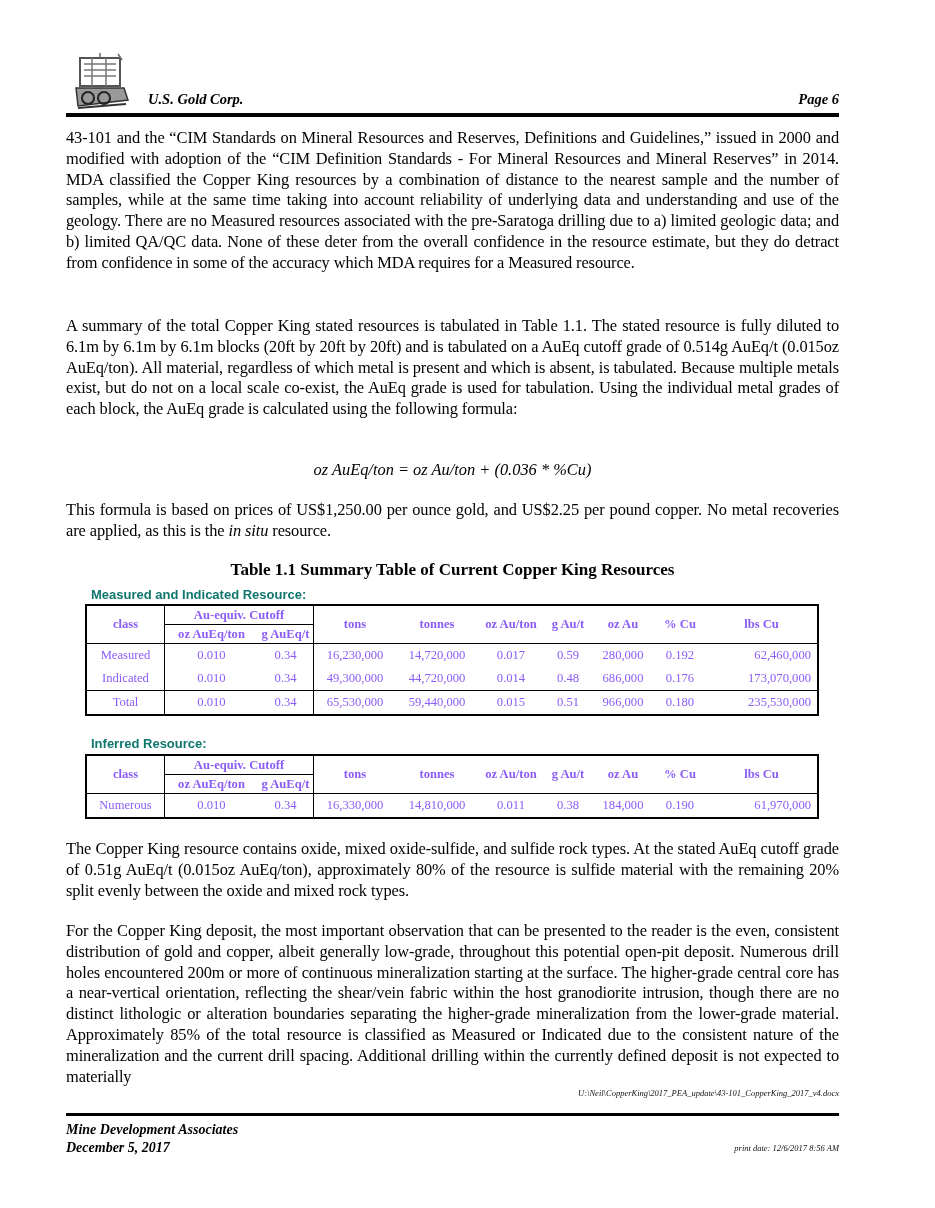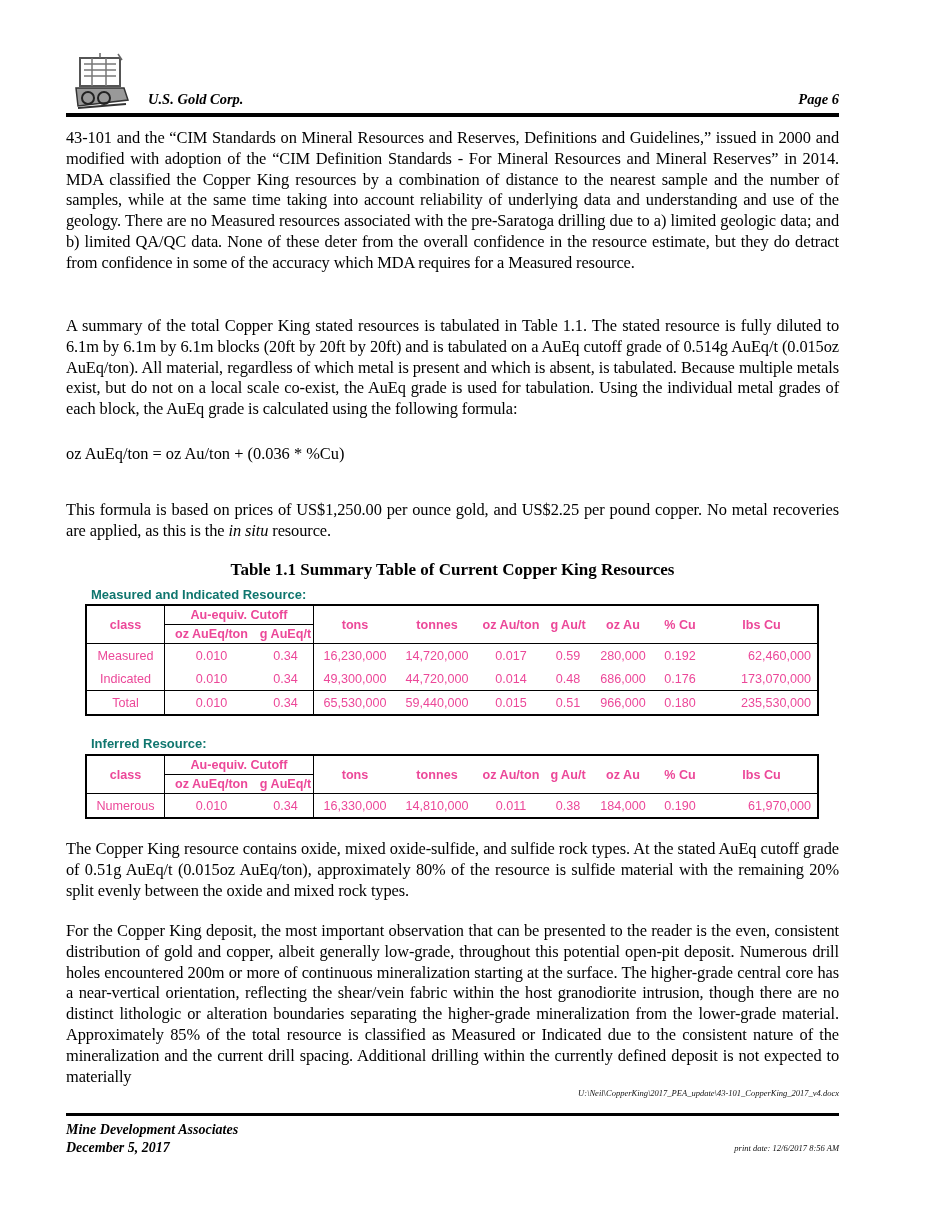--- a/index.html
+++ b/index.html
@@ -17,7 +17,7 @@
   .para { position: absolute; left: 66px; width: 773px; font-family: "Liberation Serif", serif; font-size: 16.4px; line-height: 20.8px; text-align: justify; letter-spacing: -0.1px; }
   .p1 { top: 128px; }
   .p2 { top: 316px; }
-  .formula { position: absolute; left: 66px; width: 773px; top: 444px; text-align: left; font-family: "Liberation Serif", serif; font-size: 16.4px; line-height: 20px; }
+  .formula { position: absolute; left: 66px; width: 773px; top: 460px; text-align: center; font-family: "Liberation Serif", serif; font-size: 16.4px; line-height: 20px; font-style: italic; }
   .p3 { top: 500px; }
   .p4 { top: 839px; }
   .p5 { top: 921px; }

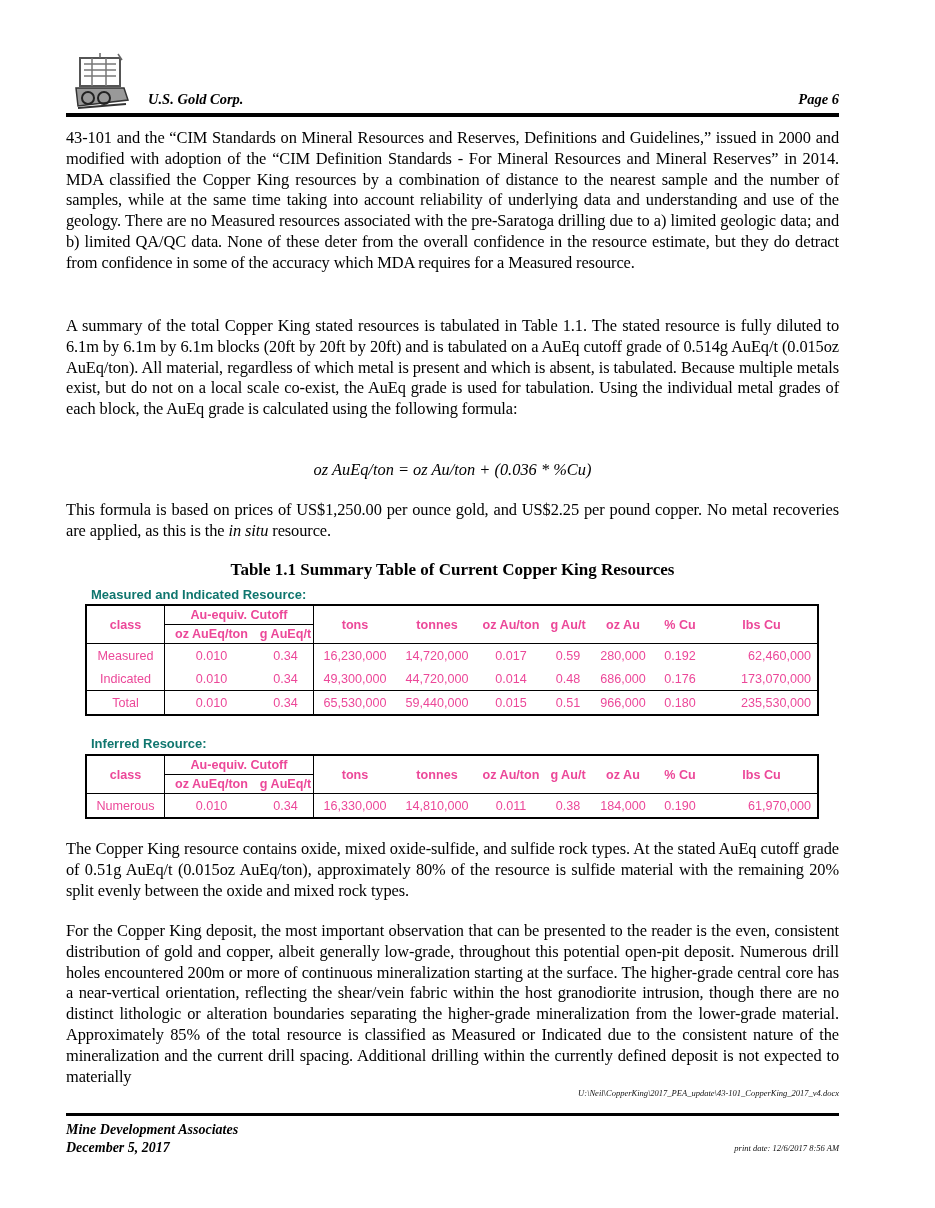--- a/index.html
+++ b/index.html
@@ -28,7 +28,7 @@
   .lbl1 { top: 587px; }
   .lbl2 { top: 736px; }
 
-  table.res { position: absolute; left: 85px; width: 734px; border-collapse: collapse; font-family: Liberation Sans, sans-serif; font-size: 12.6px; color: #ec4899; border: 2.5px solid #000; }
+  table.res { position: absolute; left: 85px; width: 734px; border-collapse: collapse; font-family: Liberation Serif, serif; font-size: 12.6px; color: #8b5cf6; border: 2.5px solid #000; }
   table.res td, table.res th { padding: 0; font-weight: normal; text-align: center; white-space: nowrap; }
   table.res thead th { font-weight: bold; }
   .t1 { top: 604px; }

